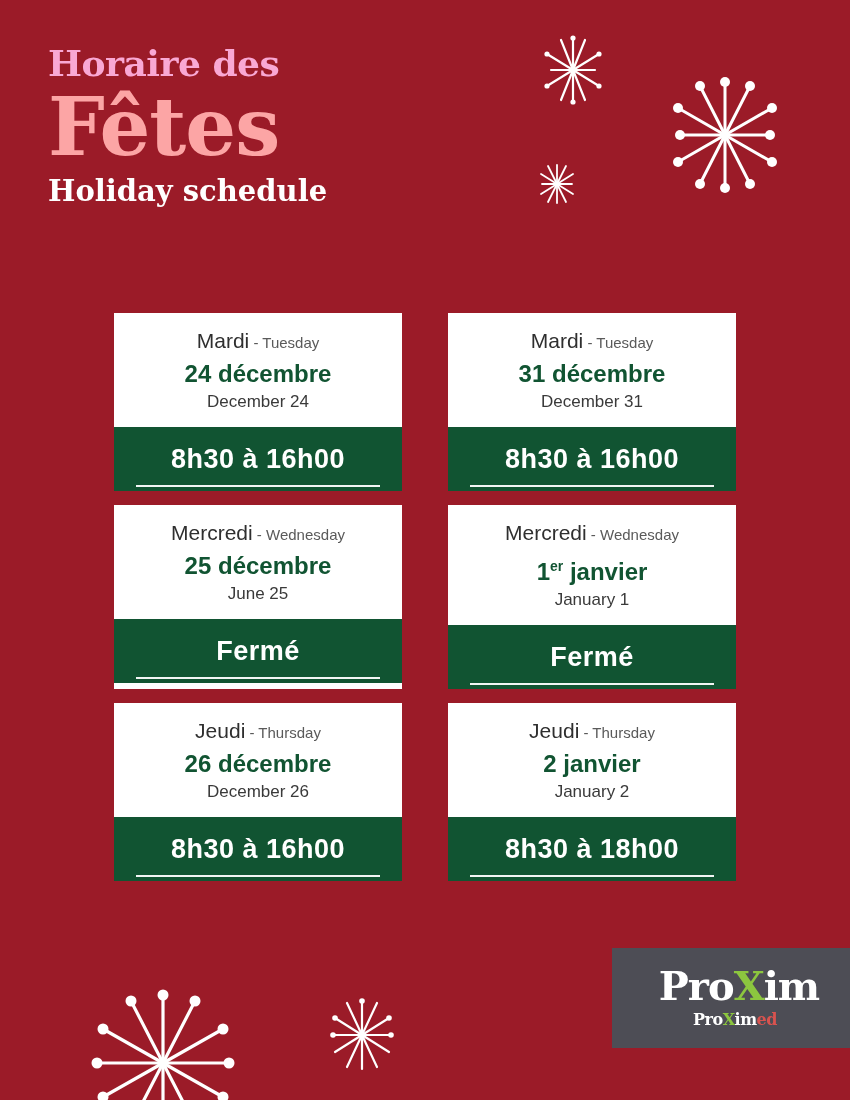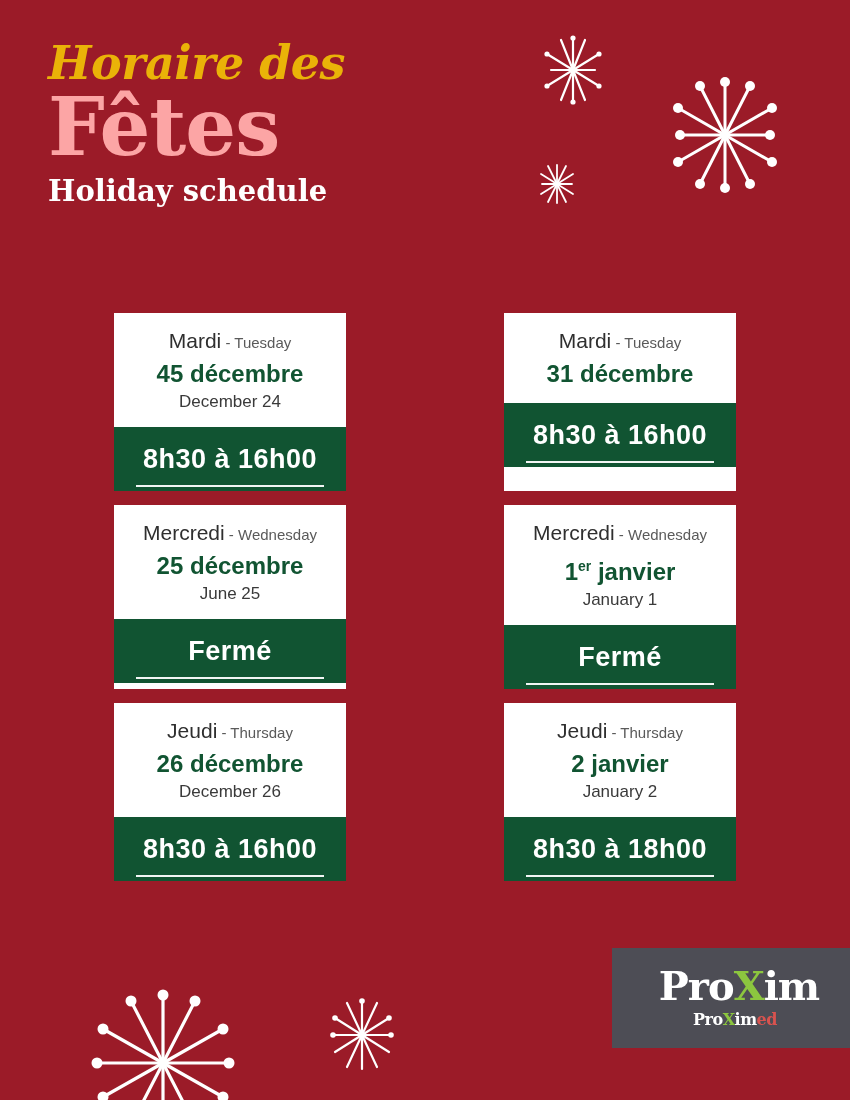--- a/index.html
+++ b/index.html
@@ -30,11 +30,10 @@
   .title-line1 {
     font-family: "DejaVu Serif", serif;
     font-weight: bold;
-    font-size: 46px;
+    font-size: 36px;
     line-height: 54px;
-    color: #eab308;
+    color: #f9a8d4;
     letter-spacing: -0.5px;
-    font-style: italic;
   }
   .title-line2 {
     font-family: "DejaVu Serif", serif;

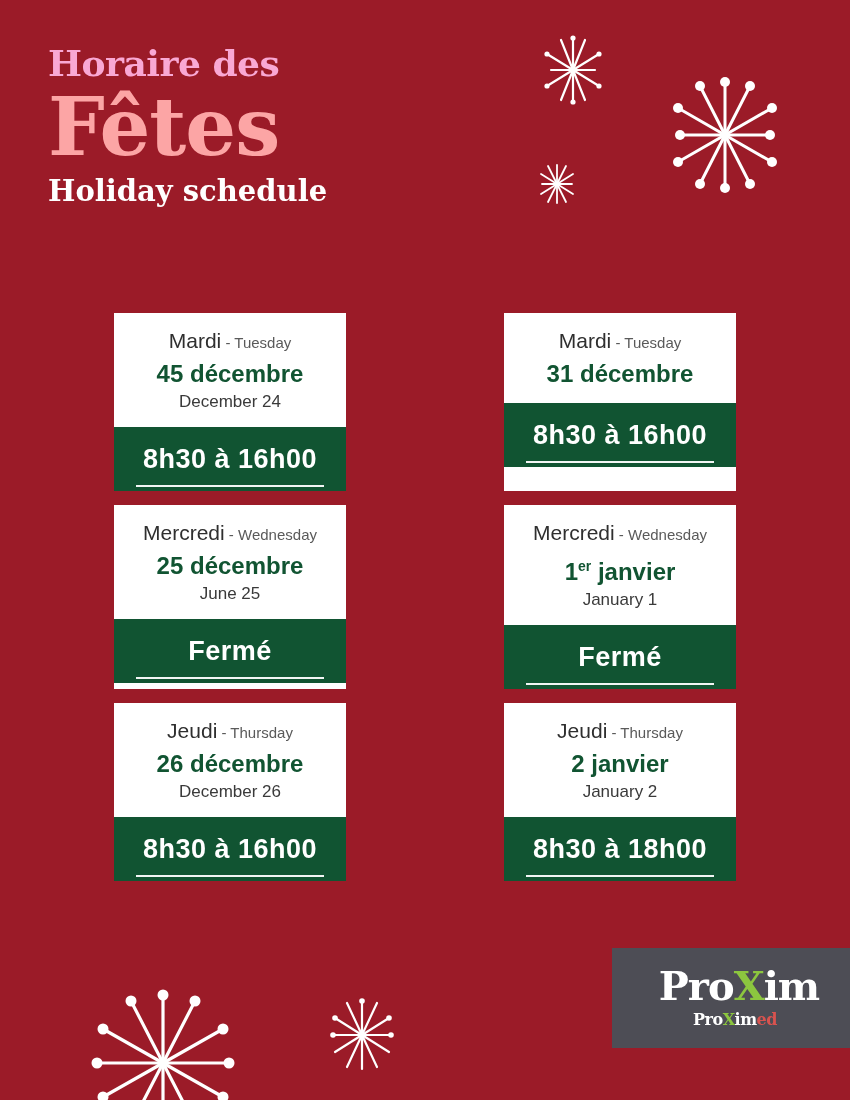--- a/index.html
+++ b/index.html
@@ -71,7 +71,7 @@
     margin-bottom: 14px;
   }
   .card {
-    width: 232px;
+    width: 288px;
     background: #ffffff;
     box-sizing: border-box;
   }

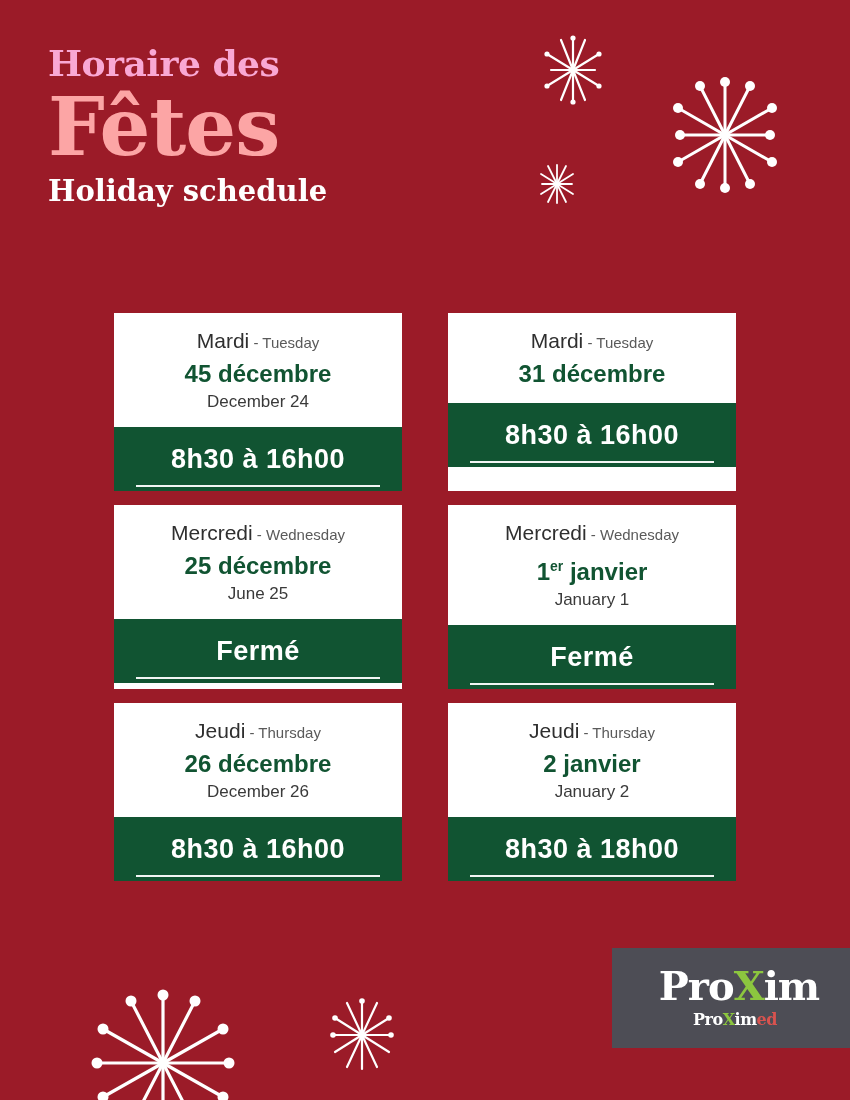--- a/index.html
+++ b/index.html
@@ -292,7 +292,7 @@
           <div class="day-line">
             <span class="day-fr">Mardi</span><span class="day-en"> - </span><span class="day-en">Tuesday</span>
           </div>
-          <div class="date-fr">45 décembre</div>
+          <div class="date-fr">24 décembre</div>
           <div class="date-en">December 24</div>
         </div>
         <div class="card-bottom">

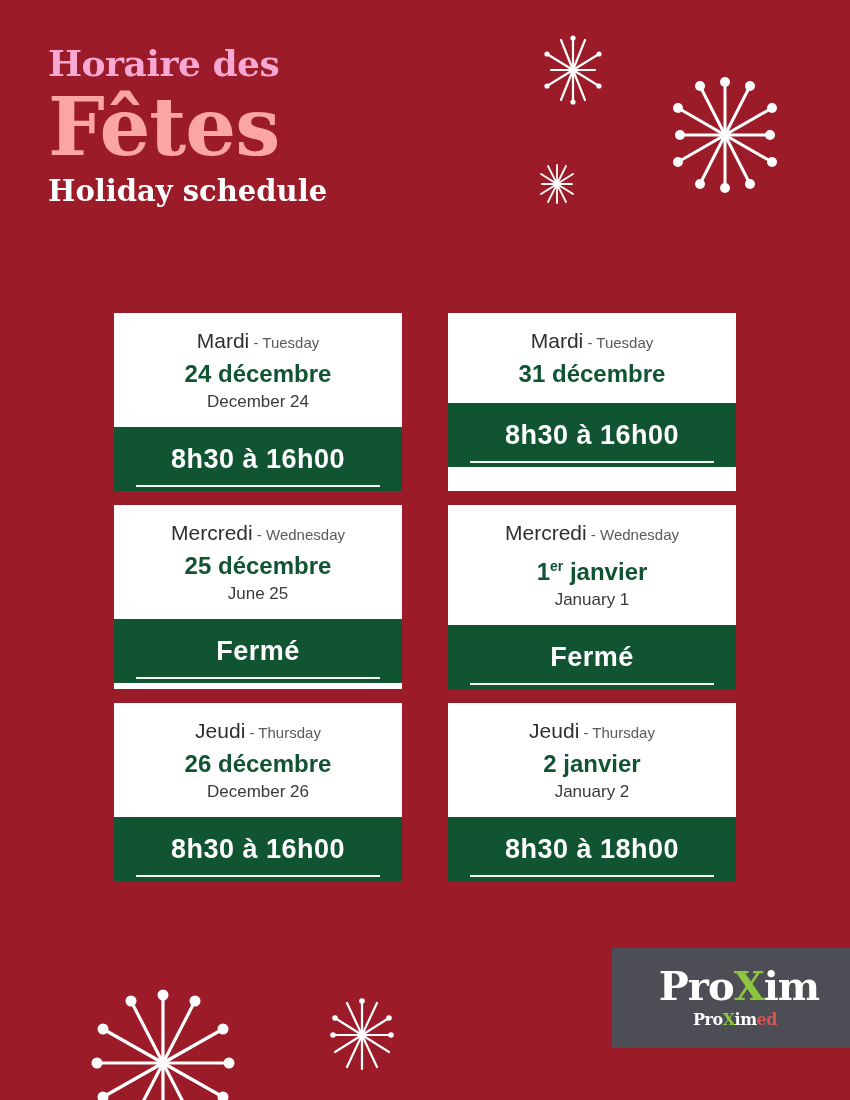--- a/index.html
+++ b/index.html
@@ -307,6 +307,7 @@
             <span class="day-fr">Mardi</span><span class="day-en"> - </span><span class="day-en">Tuesday</span>
           </div>
           <div class="date-fr">31 décembre</div>
+          <div class="date-en">December 31</div>
         </div>
         <div class="card-bottom">
           <div class="hours">8h30 à 16h00</div>

